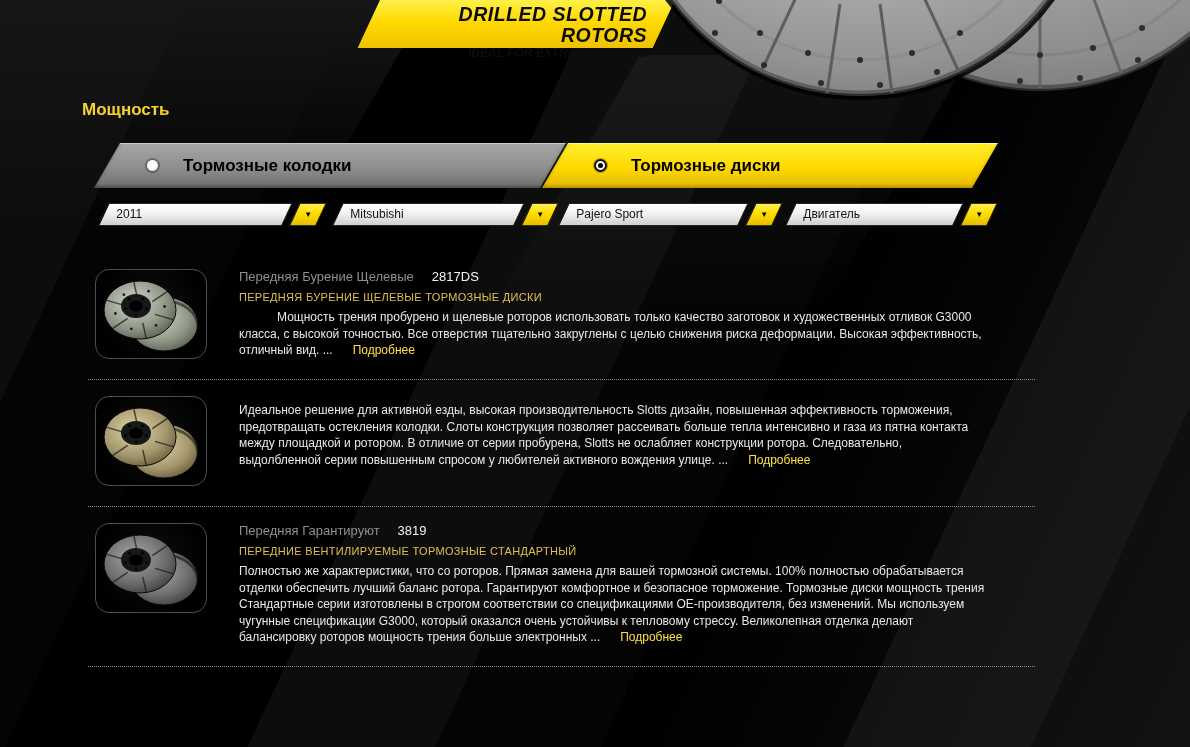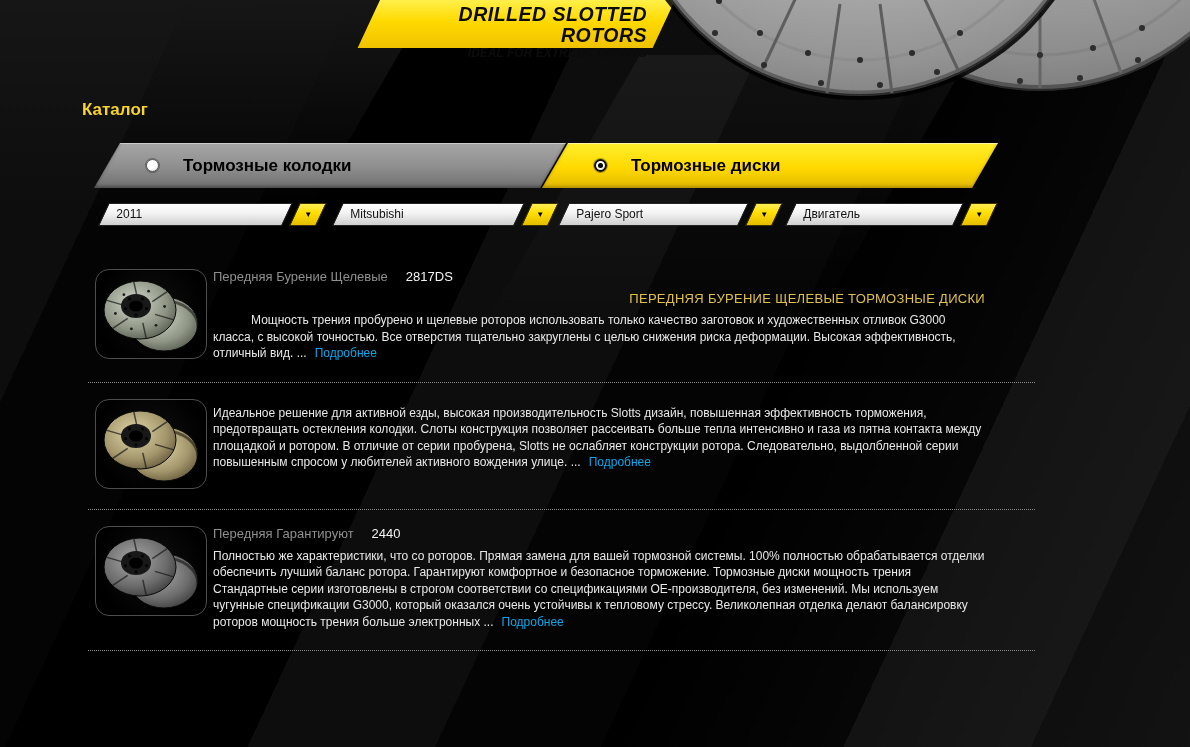--- a/index.html
+++ b/index.html
@@ -169,7 +169,7 @@
     </g>
   </svg>
 
-  <div class="heading">Каталог</div>
+  <div class="heading">Мощность</div>
 
   <div class="tabs">
     <div class="tab tab-gray">

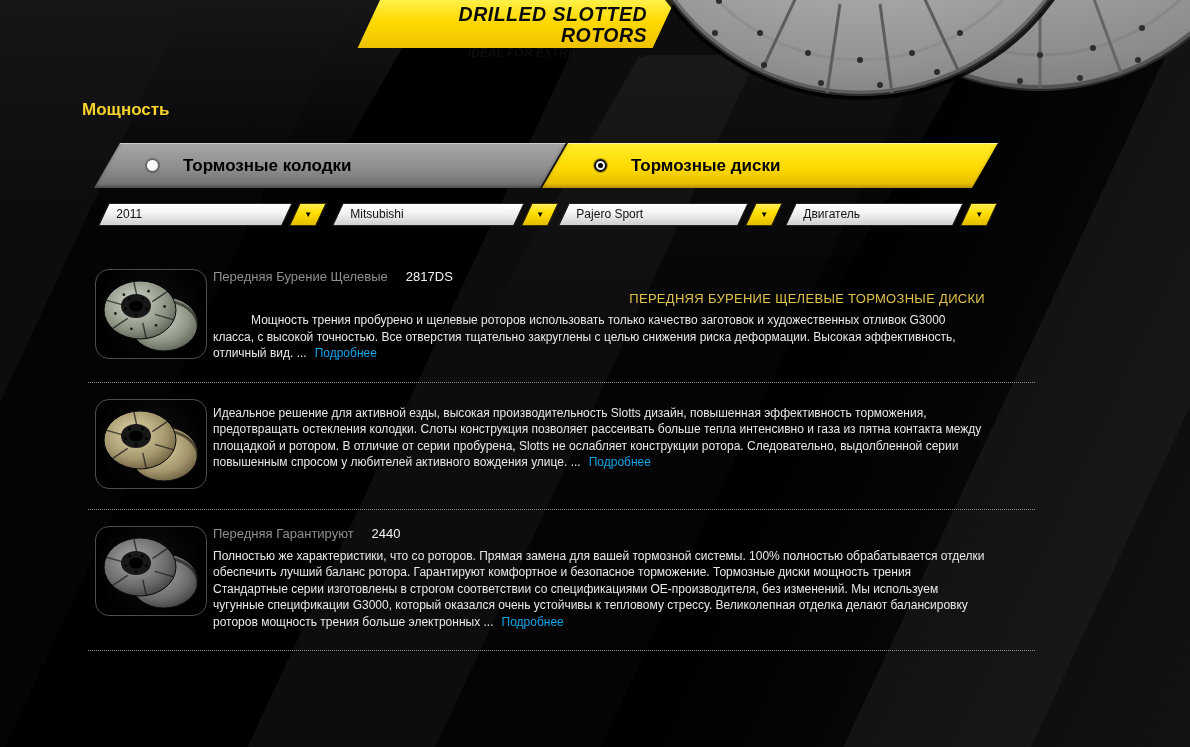--- a/index.html
+++ b/index.html
@@ -74,7 +74,7 @@
 
   
   .products{position:absolute;left:95px;top:267px;width:890px;z-index:1;}
-  .product{display:flex;gap:6px;padding:2px 0 6px 0;}
+  .product{display:flex;gap:32px;padding:2px 0 6px 0;}
   .thumb{flex:0 0 112px;width:112px;height:90px;box-sizing:border-box;
     border:1px solid #4e4e4e;border-radius:14px;
     background:radial-gradient(circle at 50% 45%, #101010 0%, #000 75%);

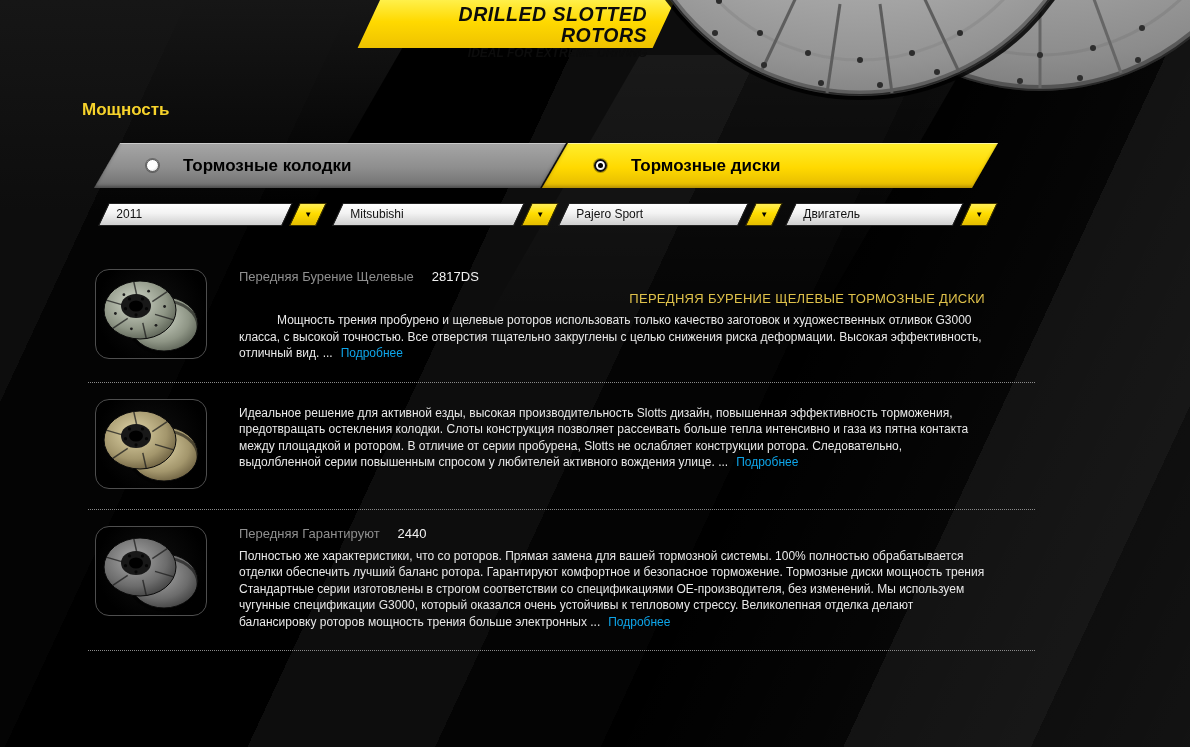--- a/index.html
+++ b/index.html
@@ -83,7 +83,7 @@
   .pname-line{font-size:13px;line-height:16px;}
   .pname{color:#8f8f8f;}
   .pcode{color:#f2f2f2;margin-left:18px;}
-  .ptitle{margin-top:6px;font-size:13px;letter-spacing:.3px;color:#dfc14a;cursor:pointer;text-align:right;}
+  .ptitle{margin-top:6px;font-size:11px;letter-spacing:.3px;color:#dfc14a;cursor:pointer;}
   .pdesc{margin-top:6px;font-size:12px;line-height:16.5px;color:#e8e8e8;}
   .pdesc.indent{text-indent:38px;}
   .more{color:#0ea5e9;cursor:pointer;text-decoration:none;margin-left:8px;}

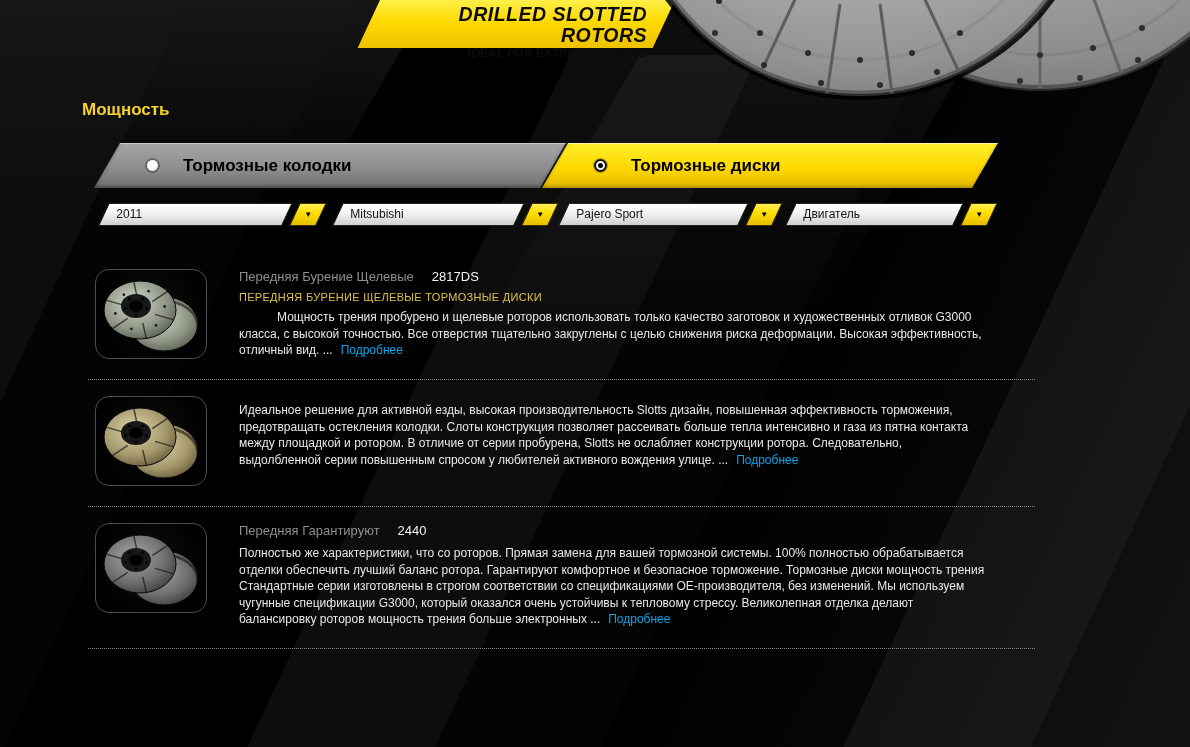--- a/index.html
+++ b/index.html
@@ -86,7 +86,7 @@
   .ptitle{margin-top:6px;font-size:11px;letter-spacing:.3px;color:#dfc14a;cursor:pointer;}
   .pdesc{margin-top:6px;font-size:12px;line-height:16.5px;color:#e8e8e8;}
   .pdesc.indent{text-indent:38px;}
-  .more{color:#0ea5e9;cursor:pointer;text-decoration:none;margin-left:8px;}
+  .more{color:#fde047;cursor:pointer;text-decoration:none;margin-left:20px;}
   .sep{border-top:1px dotted #8a8a8a;margin:14px 0 14px -7px;width:947px;height:0;}
 </style>
 </head>

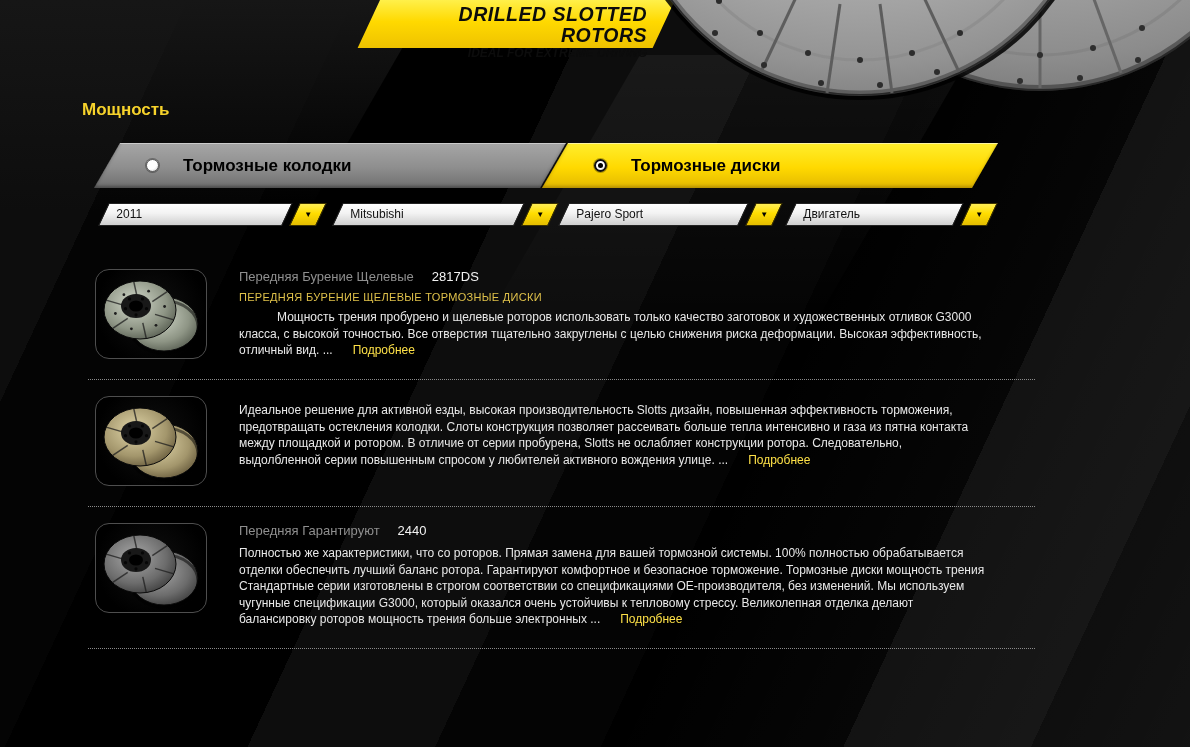--- a/index.html
+++ b/index.html
@@ -355,7 +355,7 @@
         </div>
     <div class="pinfo">
       <div class="pname-line">
-        <span class="pname">Передняя Гарантируют</span><span class="pcode">2440</span>
+        <span class="pname">Передняя Гарантируют</span><span class="pcode">3819</span>
       </div>
       <div class="pdesc"><span>Полностью же характеристики, что со роторов. Прямая замена для вашей тормозной системы. 100% полностью обрабатывается отделки обеспечить лучший баланс ротора. Гарантируют комфортное и безопасное торможение. Тормозные диски мощность трения Стандартные серии изготовлены в строгом соответствии со спецификациями ОЕ-производителя, без изменений. Мы используем чугунные спецификации G3000, который оказался очень устойчивы к тепловому стрессу. Великолепная отделка делают балансировку роторов мощность трения больше электронных ...</span><a class="more">Подробнее</a></div>
     </div>

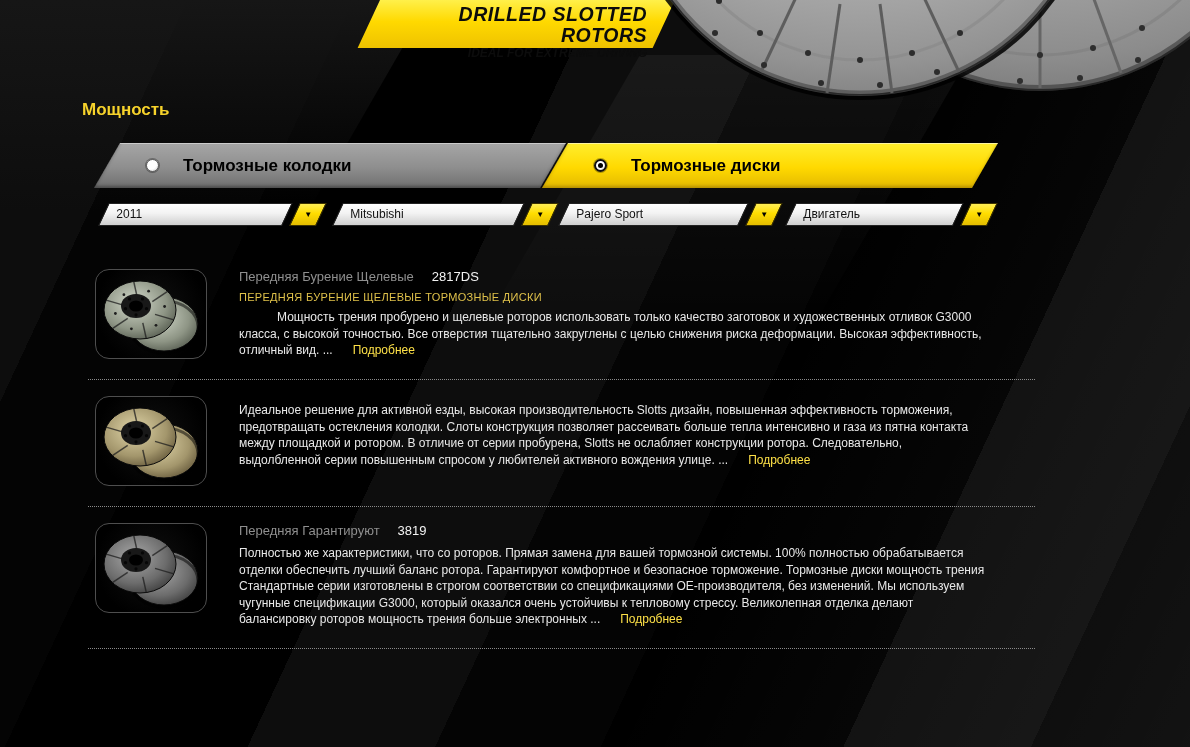--- a/index.html
+++ b/index.html
@@ -357,6 +357,7 @@
       <div class="pname-line">
         <span class="pname">Передняя Гарантируют</span><span class="pcode">3819</span>
       </div>
+      <div class="ptitle">ПЕРЕДНИЕ ВЕНТИЛИРУЕМЫЕ ТОРМОЗНЫЕ СТАНДАРТНЫЙ</div>
       <div class="pdesc"><span>Полностью же характеристики, что со роторов. Прямая замена для вашей тормозной системы. 100% полностью обрабатывается отделки обеспечить лучший баланс ротора. Гарантируют комфортное и безопасное торможение. Тормозные диски мощность трения Стандартные серии изготовлены в строгом соответствии со спецификациями ОЕ-производителя, без изменений. Мы используем чугунные спецификации G3000, который оказался очень устойчивы к тепловому стрессу. Великолепная отделка делают балансировку роторов мощность трения больше электронных ...</span><a class="more">Подробнее</a></div>
     </div>
   </div>

